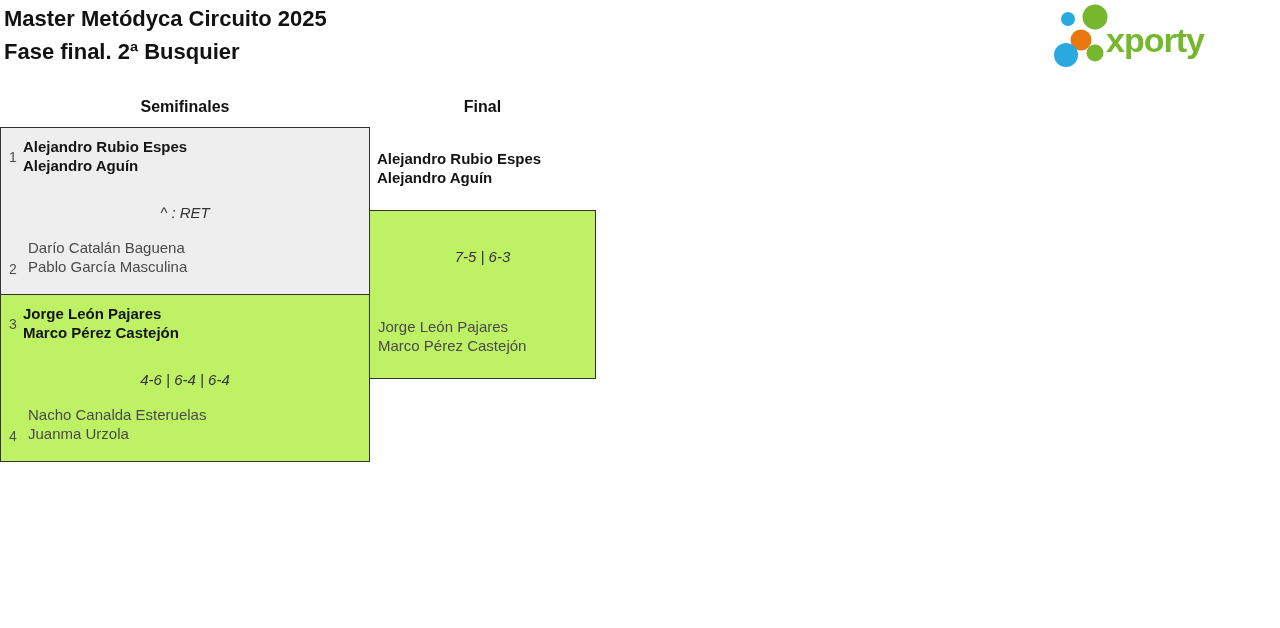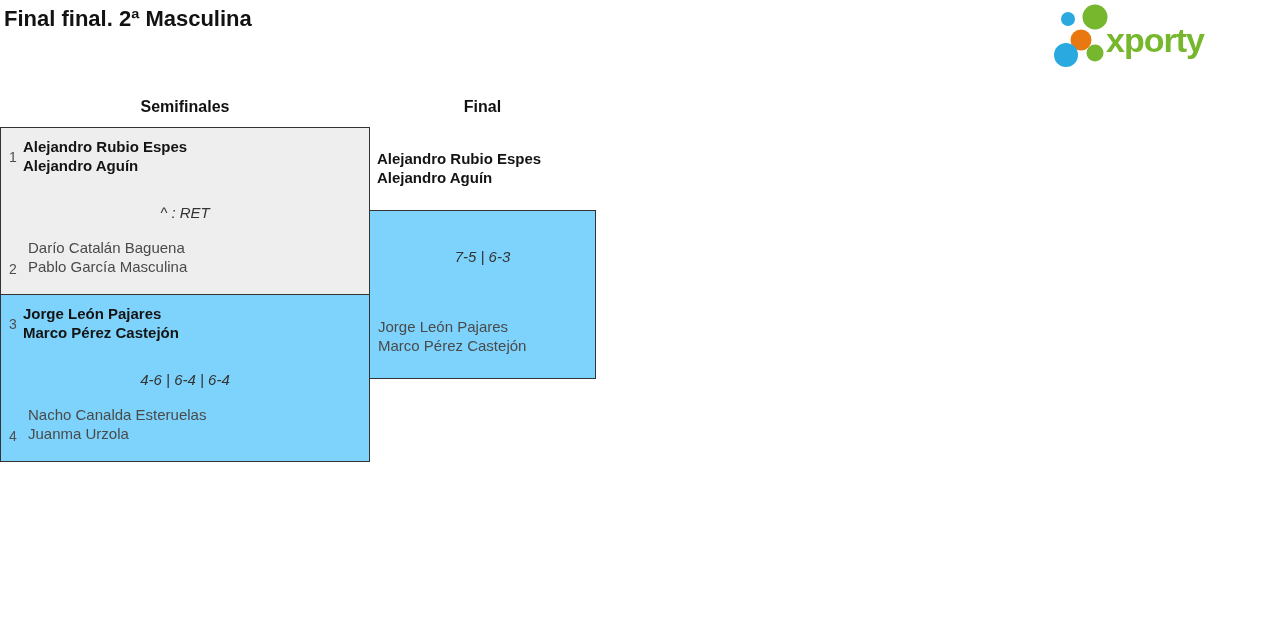--- a/index.html
+++ b/index.html
@@ -122,6 +122,7 @@
 <div class="canvas">
 
   <div class="title">
+    <div>Master Metódyca Circuito 2025</div>
     <div>Final final. 2ª Masculina</div>
   </div>
 

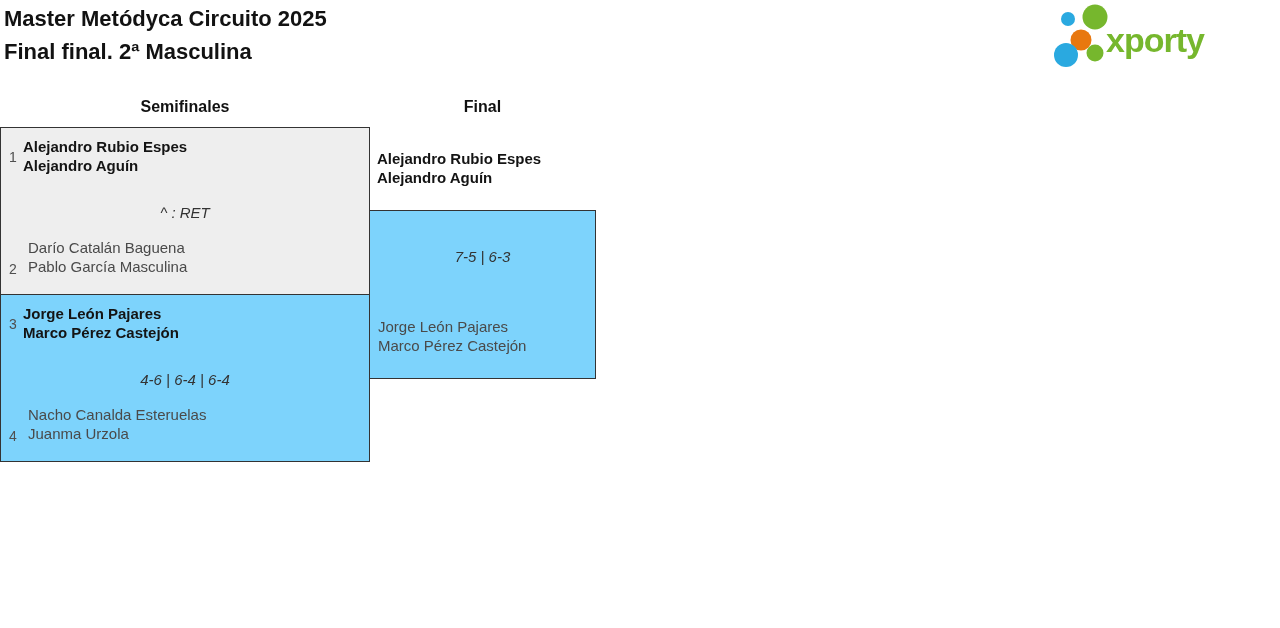--- a/index.html
+++ b/index.html
@@ -123,7 +123,7 @@
 
   <div class="title">
     <div>Master Metódyca Circuito 2025</div>
-    <div>Final final. 2ª Masculina</div>
+    <div>Fase final. 2ª Busquier</div>
   </div>
 
   <div>

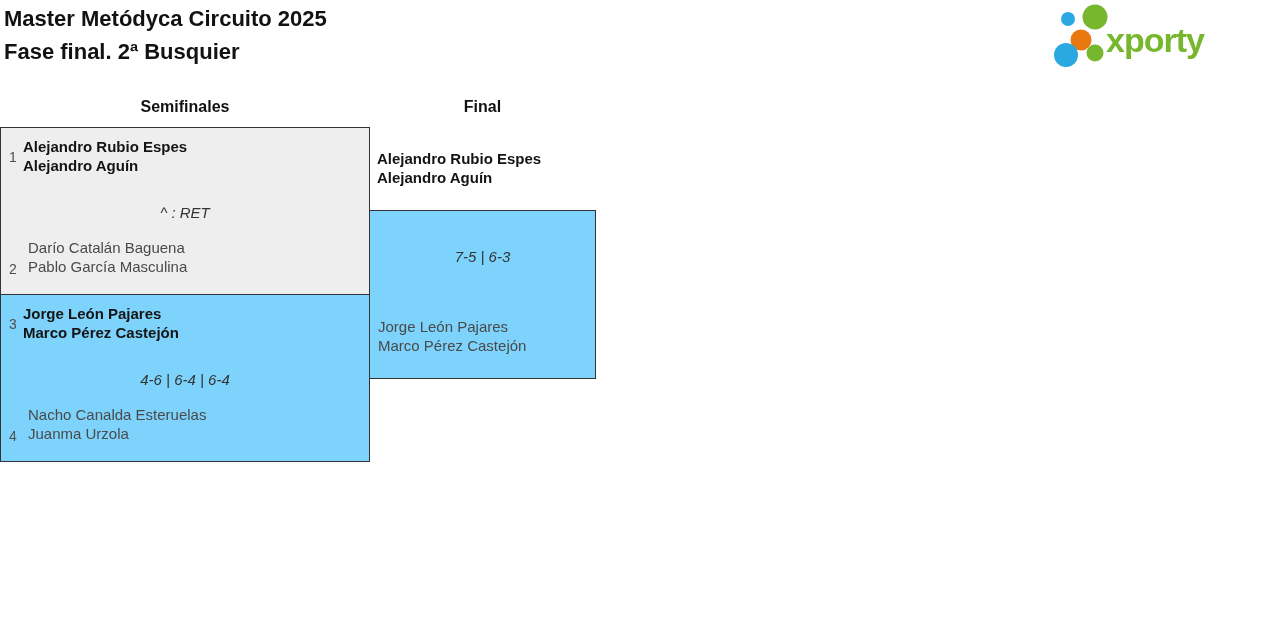--- a/index.html
+++ b/index.html
@@ -62,7 +62,7 @@
     position: absolute;
     box-sizing: border-box;
     border: 1px solid #333333;
-    background: #7dd3fc;
+    background: #bef264;
   }
   .match-box.sf1 { left: 0; top: 127px; width: 370px; height: 168px; background: #eeeeee; }
   .match-box.sf2 { left: 0; top: 294px; width: 370px; height: 168px; }

